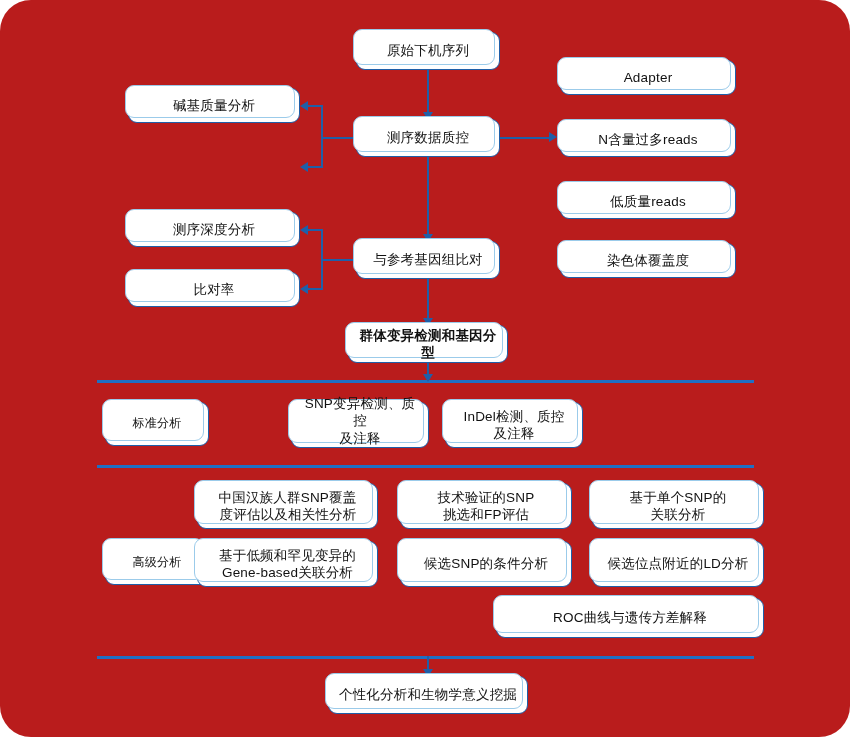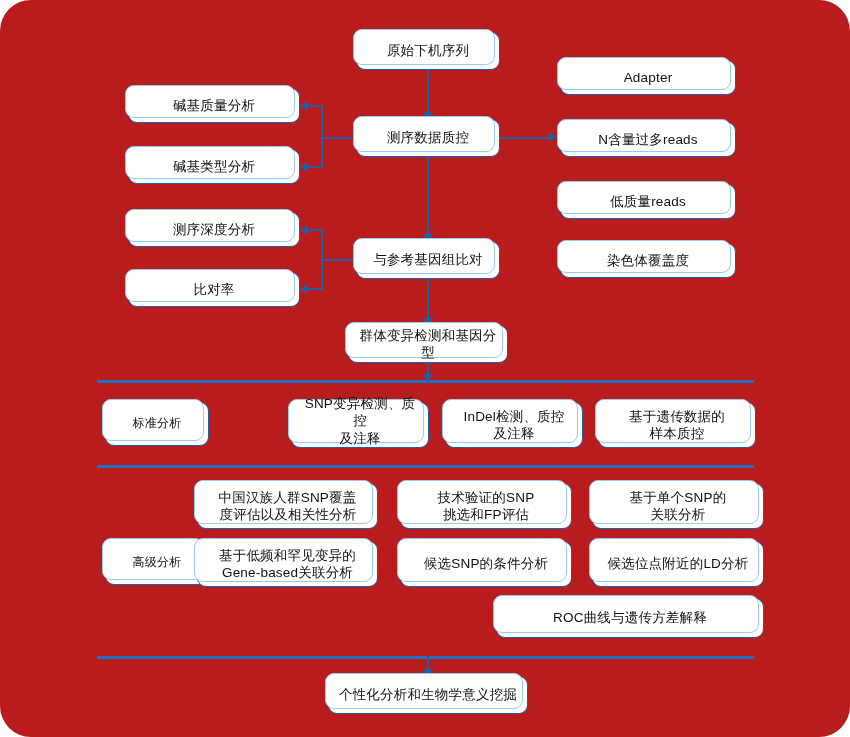--- a/index.html
+++ b/index.html
@@ -126,9 +126,6 @@
   <div class="node" style="left:128px; top:88px; width:172px; height:35px;">
     <span>碱基质量分析</span>
   </div>
-  <div class="node" style="left:128px; top:149px; width:172px; height:35px;">
-    <span>碱基类型分析</span>
-  </div>
 
   <div class="hline" style="left:500px; top:136.8px; width:50px;"></div>
   <div class="arrow-right" style="left:549px; top:132.3px;"></div>

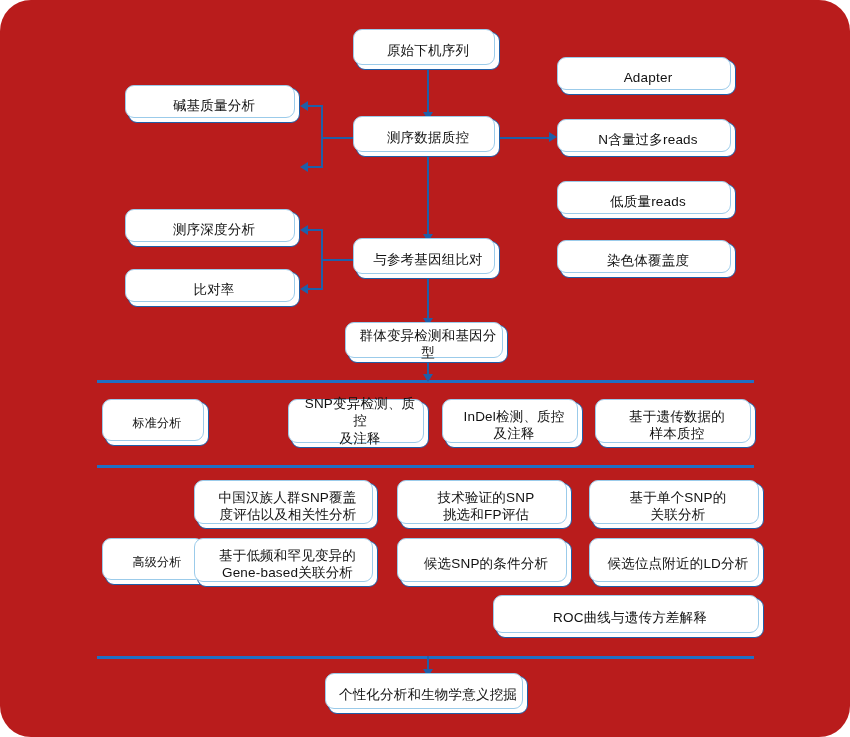--- a/index.html
+++ b/index.html
@@ -168,7 +168,7 @@
   <div class="vline" style="left:426.8px; top:279px; height:41px;"></div>
   <div class="arrow-down" style="left:422.5px; top:318px;"></div>
 
-  <div class="node" style="left:348px; top:325px; width:160px; height:38px;">
+  <div class="node" style="left:348px; top:325px; width:160px; height:38px;font-weight:bold;">
     <span>群体变异检测和基因分型</span>
   </div>
 

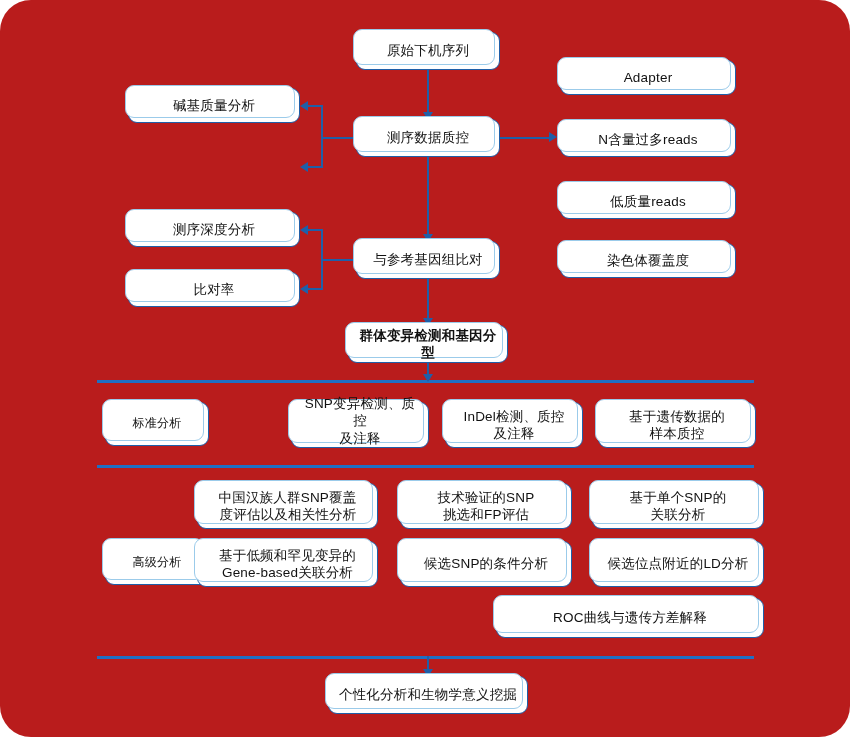--- a/index.html
+++ b/index.html
@@ -189,10 +189,6 @@
     <span>InDel检测、质控
 及注释</span>
   </div>
-  <div class="node" style="left:598px; top:402px; width:158px; height:46px;">
-    <span>基于遗传数据的
-样本质控</span>
-  </div>
 
   <div class="divider" style="left:97px; top:465px; width:657px;"></div>
 

